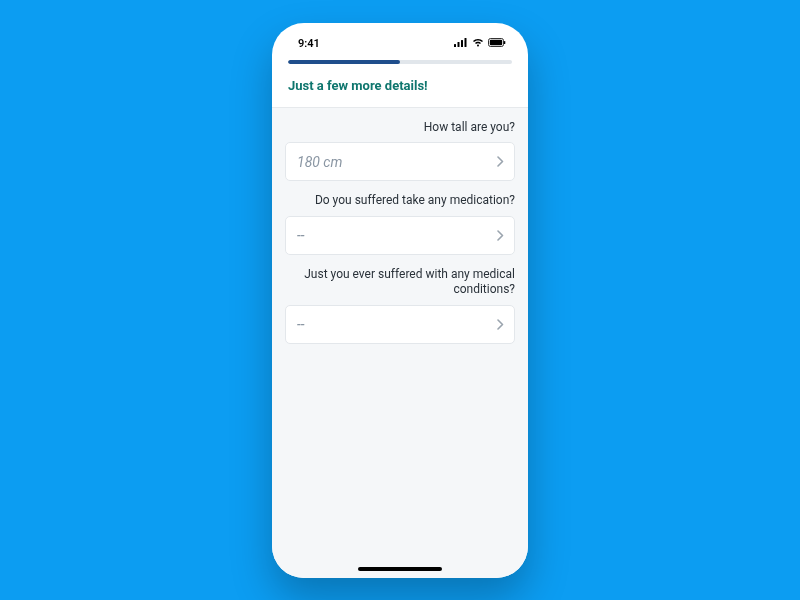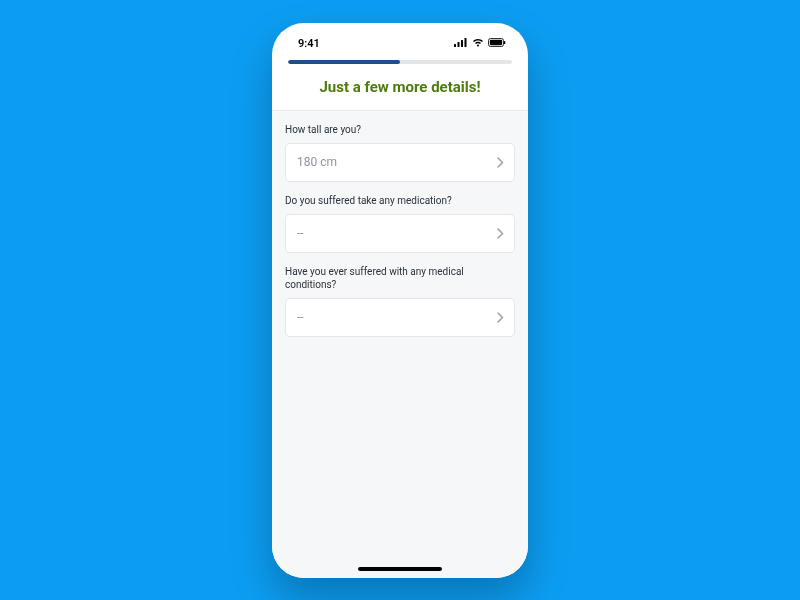--- a/index.html
+++ b/index.html
@@ -56,9 +56,9 @@
       border-radius: 2px;
     }
     .title {
-      text-align: center;
-      color: #4d7c0f;
-      font-size: 15px;
+      text-align: left;
+      color: #0f766e;
+      font-size: 13px;
       font-weight: 700;
     }
     .form-area {

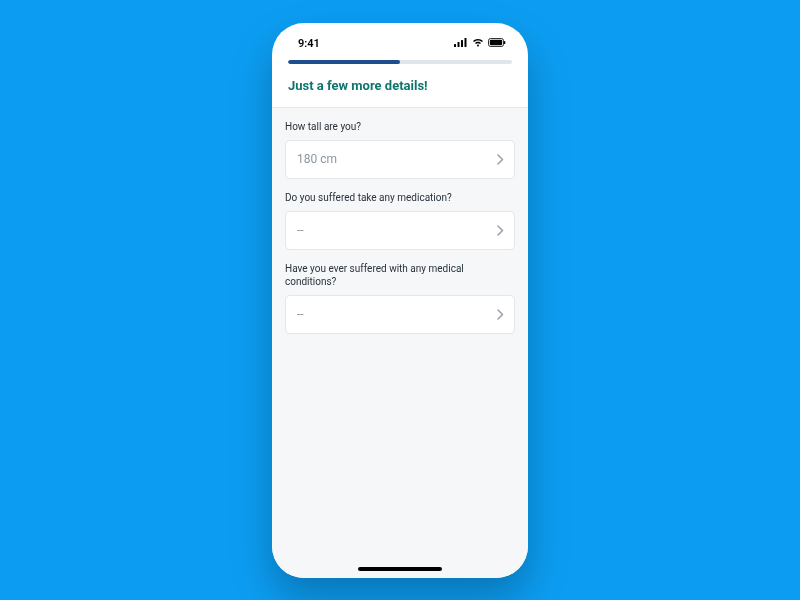--- a/index.html
+++ b/index.html
@@ -71,10 +71,11 @@
       margin-bottom: 12px;
     }
     .field-label {
-      font-size: 10px;
+      font-size: 12px;
       color: #2a323a;
       margin-bottom: 7px;
       line-height: 1.3;
+      text-align: right;
     }
     .field-input {
       width: 100%;

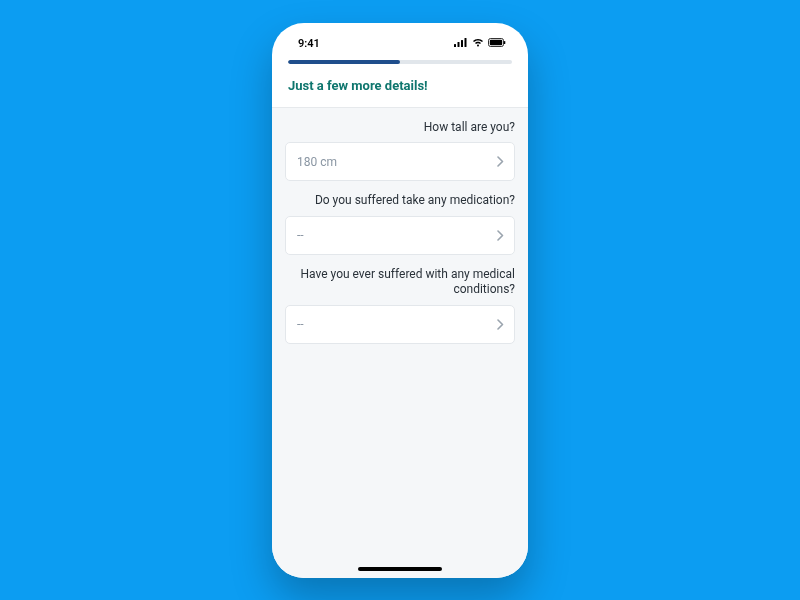--- a/index.html
+++ b/index.html
@@ -89,8 +89,9 @@
       cursor: pointer;
     }
     .field-value {
-      font-size: 12px;
+      font-size: 14px;
       color: #8a96a3;
+      font-style: italic;
     }
     .chevron {
       color: #9aa4ae;

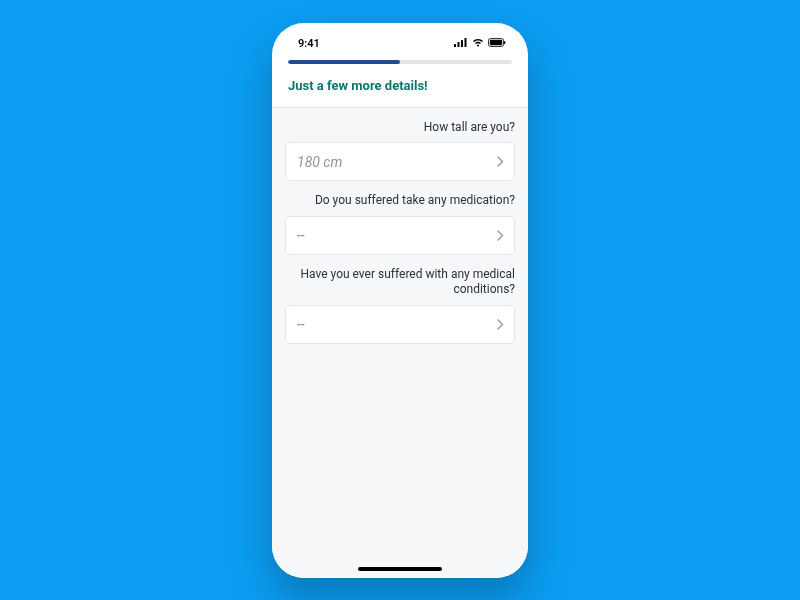--- a/index.html
+++ b/index.html
@@ -174,7 +174,7 @@
     </div>
 
     <div class="field-group">
-      <div class="field-label">Have you ever suffered with any medical conditions?</div>
+      <div class="field-label">Just you ever suffered with any medical conditions?</div>
       <div class="field-input">
         <span class="field-value">--</span>
         <span class="chevron">

